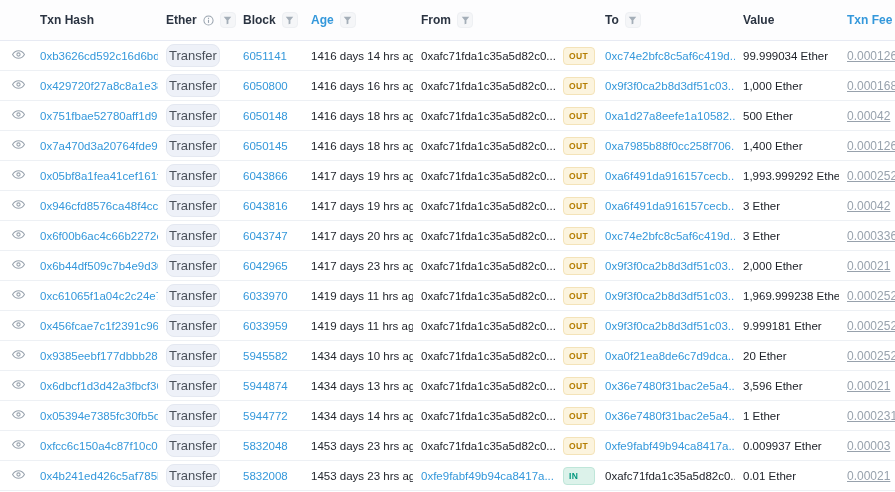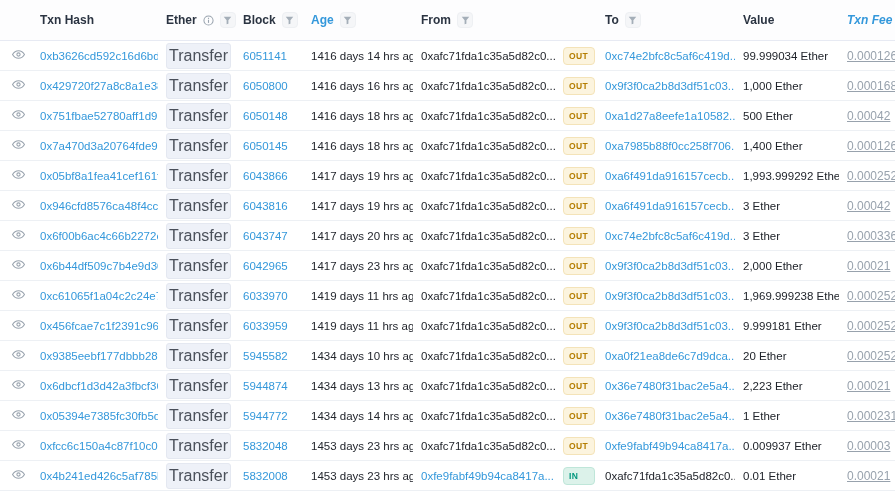--- a/index.html
+++ b/index.html
@@ -68,7 +68,7 @@
   .dir-badge.in  { background:var(--in-bg);  color:var(--in-text);  border:1px solid var(--in-border); }
 
   th.c-age .label { color:var(--link); cursor:pointer; }
-  th.c-fee .label { color:var(--link); cursor:pointer;font-style:italic; }
+  th.c-fee .label { color:var(--link); cursor:pointer; }
 
   td.c-fee span { font-size:12px; color:var(--fee-text);text-decoration:underline; }
   td.c-value span { color:#20242b; }

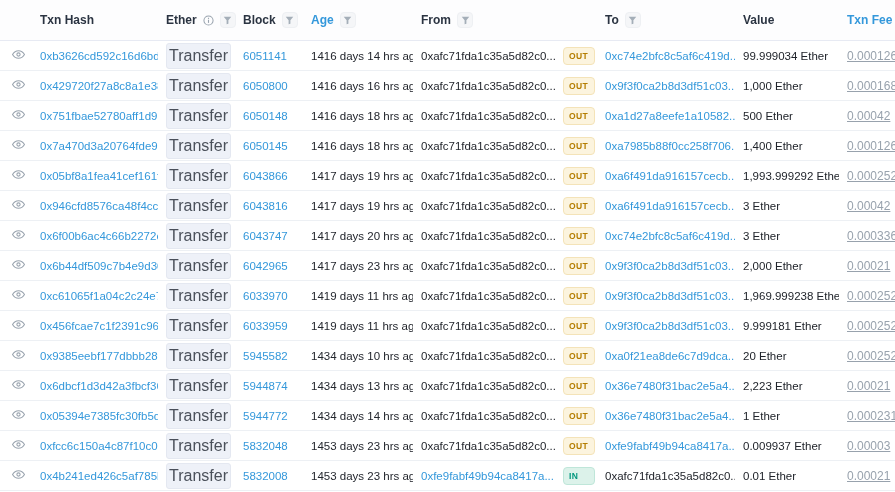--- a/index.html
+++ b/index.html
@@ -51,10 +51,10 @@
 
   .method-badge {
     display:inline-block;
-    font-size:16px; color:#4a505a;
+    font-size:13px; color:#4a505a;
     background:var(--method-bg);
     border:1px solid #e4e8f1;
-    border-radius:3px;
+    border-radius:8px;
     padding:3px 2px;
   }
 

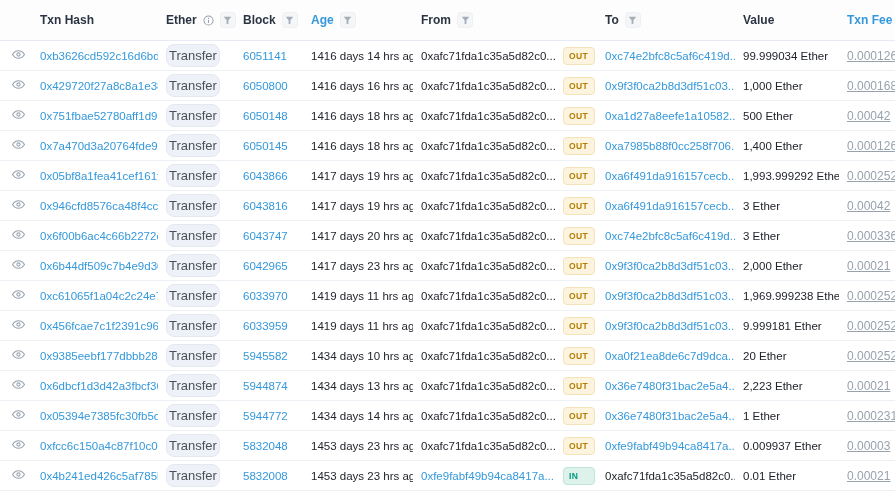--- a/index.html
+++ b/index.html
@@ -405,7 +405,7 @@
       <td class="c-from"><a class="plain">0xafc71fda1c35a5d82c0...</a></td>
       <td class="c-dir"><span class="dir-badge out">OUT</span></td>
       <td class="c-to"><a class="link">0x36e7480f31bac2e5a4...</a></td>
-      <td class="c-value"><span>2,223 Ether</span></td>
+      <td class="c-value"><span>3,596 Ether</span></td>
       <td class="c-fee"><span>0.00021</span></td>
     </tr>
 

